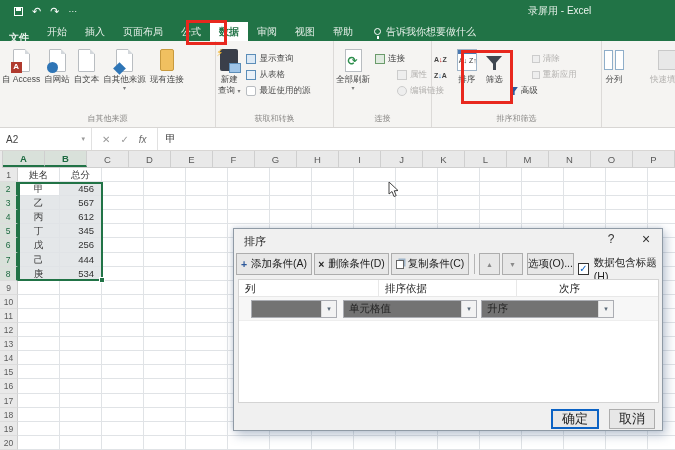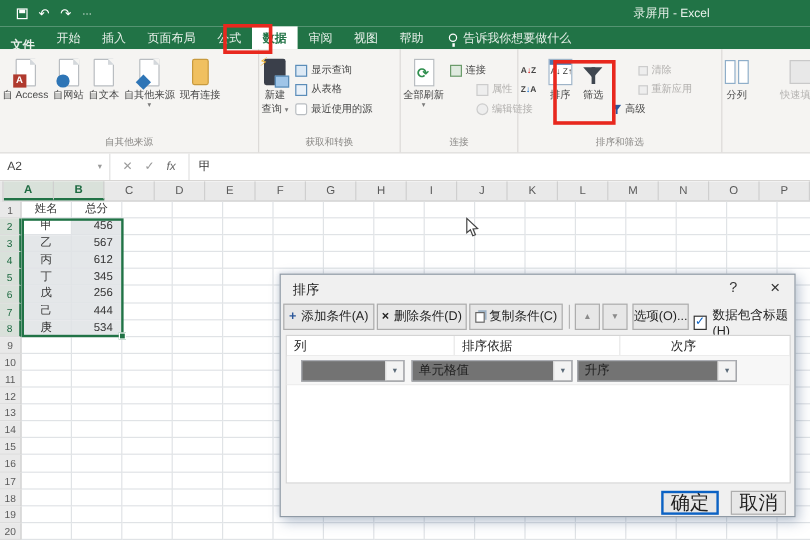--- a/index.html
+++ b/index.html
@@ -116,7 +116,7 @@
   .c1 { width:86px; margin-left:6px; }
   .c2 { width:134px; margin-left:6px; }
   .c3 { width:133px; margin-left:4px; }
-  .okbtn, .cancelbtn { position:absolute; top:180px; height:20px; background:#e7e7e7; border:1px solid #adadad; font-size:16px; display:flex; align-items:center; justify-content:center; color:#222; }
+  .okbtn, .cancelbtn { position:absolute; top:180px; height:20px; background:#e7e7e7; border:1px solid #adadad; font-size:13px; display:flex; align-items:center; justify-content:center; color:#222; }
   .okbtn { left:317px; width:48px; border:2px solid #0b62c4; }
   .cancelbtn { left:375px; width:46px;text-align:center; }
 </style>

